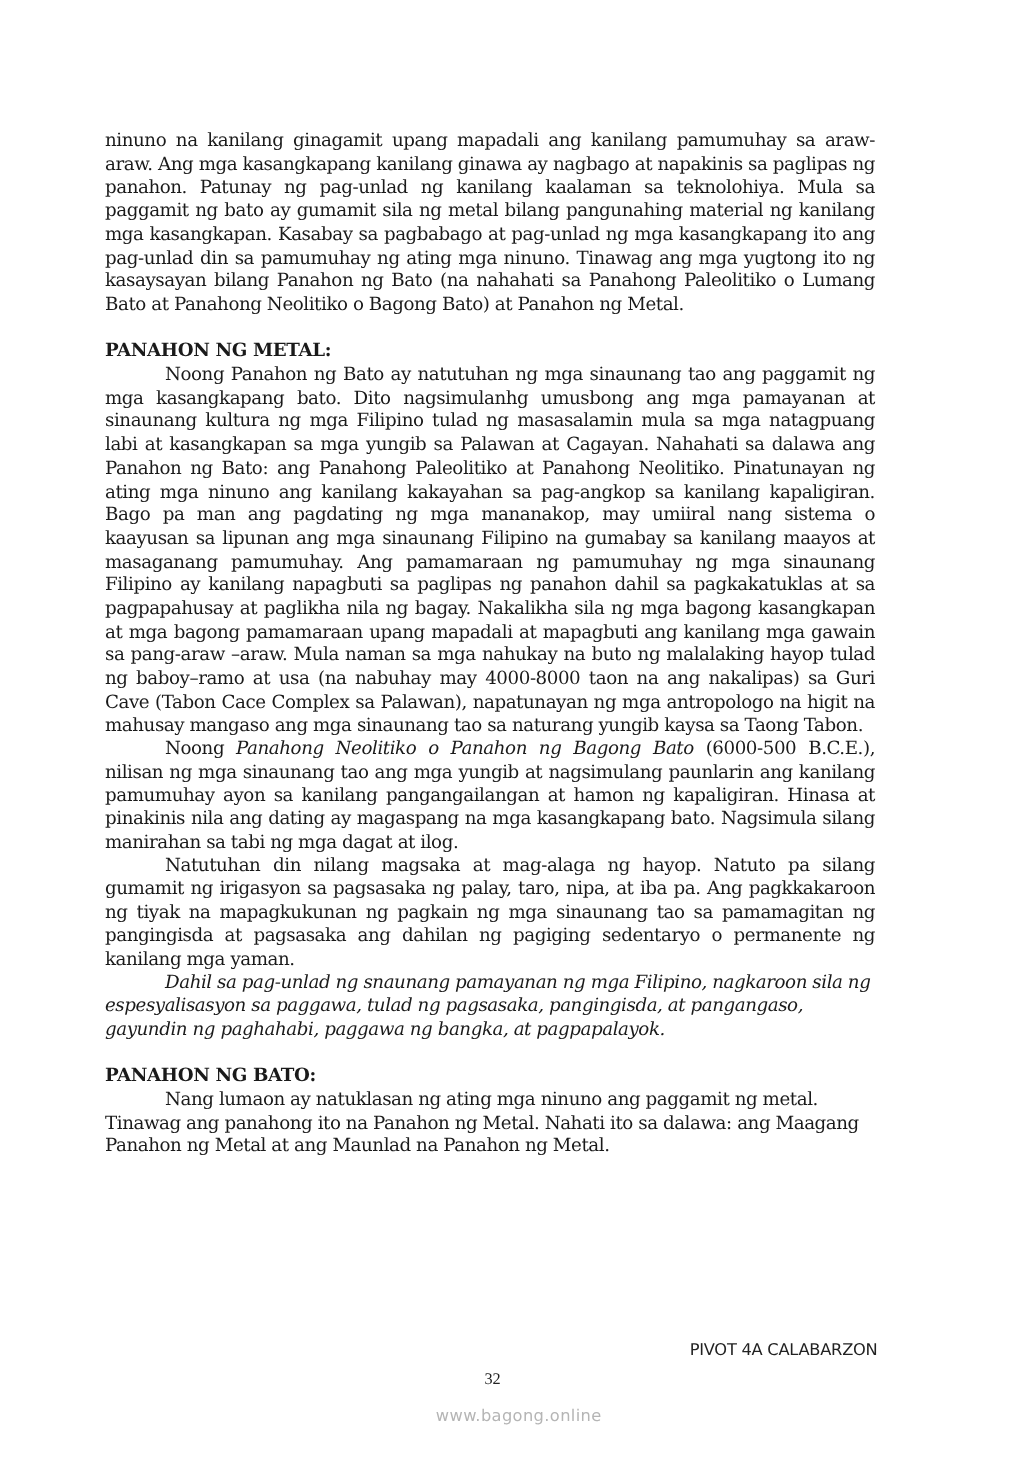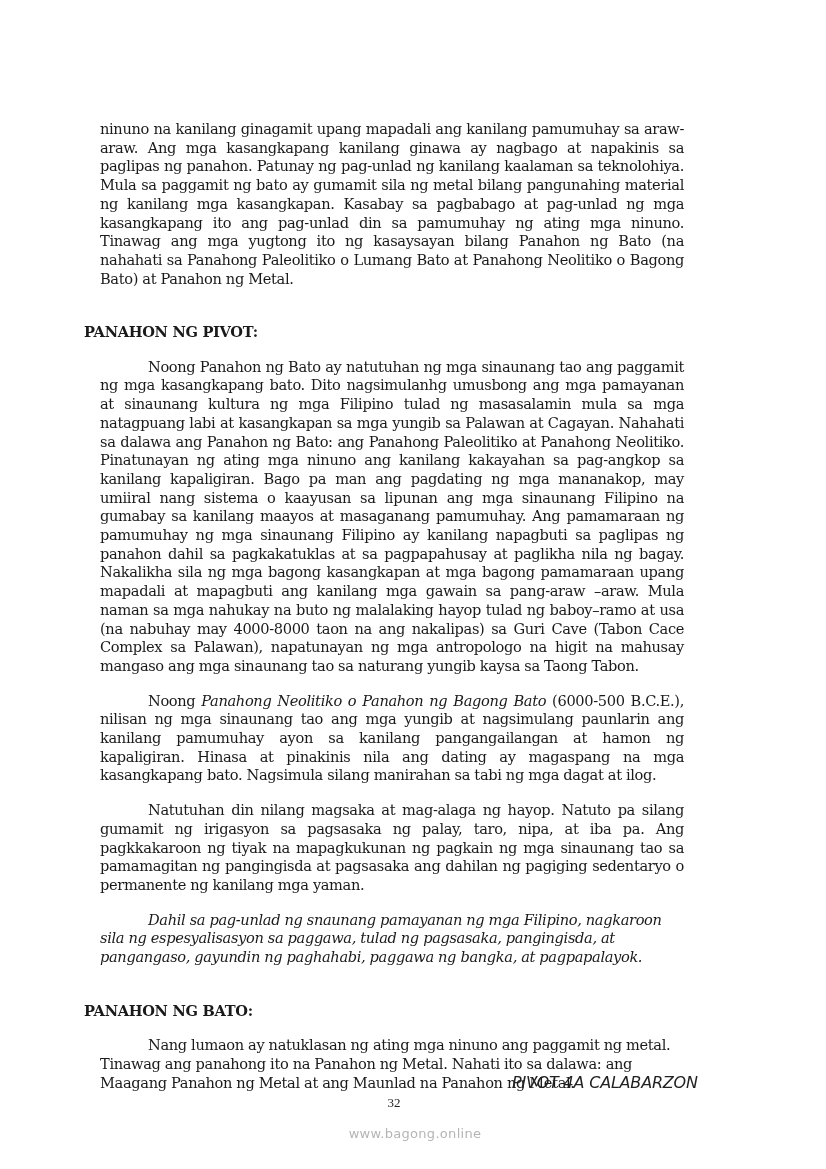--- a/index.html
+++ b/index.html
@@ -10,7 +10,7 @@
     font-size: 14.6px; line-height: 18.7px; color: #1a1a1a;
     letter-spacing: -0.35px;
   }
-  .para { margin: 16px; text-align: justify; }
+  .para { margin: 0; text-align: justify; }
   .indent { text-indent: 48px; }
   .last-left { text-align-last: left; }
   .heading {

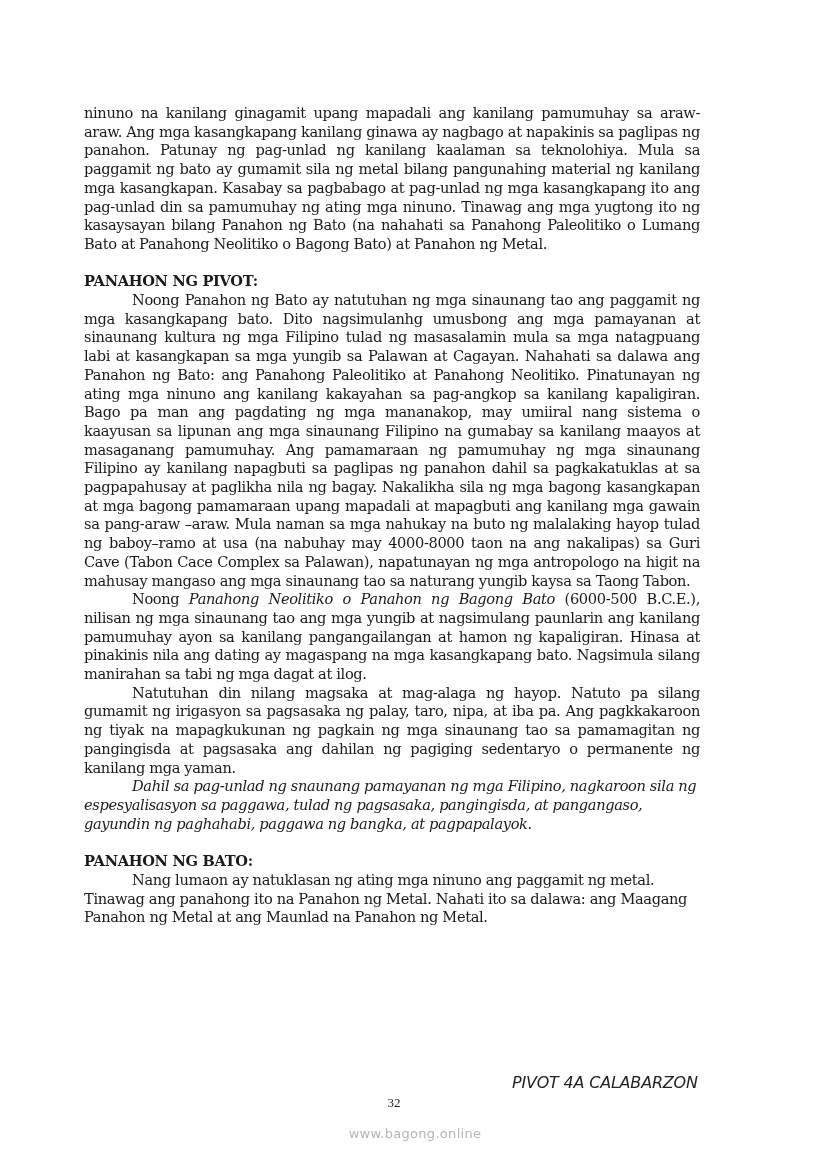--- a/index.html
+++ b/index.html
@@ -40,7 +40,7 @@
   <p class="para last-left">ninuno na kanilang ginagamit upang mapadali ang kanilang pamumuhay sa araw-araw. Ang mga kasangkapang kanilang ginawa ay nagbago at napakinis sa paglipas ng panahon. Patunay ng pag-unlad ng kanilang kaalaman sa teknolohiya. Mula sa paggamit ng bato ay gumamit sila ng metal bilang pangunahing material ng kanilang mga kasangkapan. Kasabay sa pagbabago at pag-unlad ng mga kasangkapang ito ang pag-unlad din sa pamumuhay ng ating mga ninuno. Tinawag ang mga yugtong ito ng kasaysayan bilang Panahon ng  Bato (na nahahati sa  Panahong Paleolitiko o Lumang Bato at Panahong Neolitiko o Bagong Bato) at Panahon ng Metal.</p>
   <div class="gap"></div>
 
-  <p class="heading">PANAHON NG PIVOT:</p>
+  <p class="heading">PANAHON NG METAL:</p>
   <p class="para indent last-left">Noong Panahon ng Bato ay natutuhan ng mga sinaunang tao ang paggamit ng mga kasangkapang bato. Dito nagsimulanhg umusbong ang mga pamayanan at sinaunang kultura ng mga Filipino tulad ng masasalamin mula sa mga natagpuang labi at kasangkapan sa mga yungib sa Palawan at Cagayan.  Nahahati sa dalawa ang Panahon ng Bato: ang Panahong Paleolitiko at Panahong Neolitiko. Pinatunayan ng ating mga ninuno ang kanilang kakayahan sa pag-angkop sa kanilang kapaligiran. Bago pa man ang pagdating ng mga mananakop, may umiiral nang sistema o kaayusan sa lipunan ang mga sinaunang Filipino na gumabay sa kanilang maayos at masaganang pamumuhay. Ang pamamaraan ng pamumuhay ng mga sinaunang Filipino ay kanilang napagbuti sa paglipas ng panahon dahil sa pagkakatuklas at sa pagpapahusay at paglikha nila ng bagay. Nakalikha sila ng mga bagong kasangkapan at mga bagong pamamaraan upang mapadali at mapagbuti ang kanilang mga gawain sa pang-araw –araw. Mula naman sa mga nahukay na buto ng malalaking hayop tulad ng baboy–ramo at usa (na nabuhay may 4000-8000 taon na ang nakalipas) sa Guri Cave (Tabon Cace Complex sa Palawan), napatunayan ng mga antropologo na higit na mahusay mangaso ang mga sinaunang tao sa naturang yungib kaysa sa Taong Tabon.</p>
   <p class="para indent last-left"><span>Noong </span><em>Panahong Neolitiko o Panahon ng Bagong Bato</em><span> (6000-500 B.C.E.), nilisan ng mga sinaunang tao ang mga yungib at nagsimulang paunlarin ang kanilang pamumuhay ayon sa kanilang pangangailangan at hamon ng kapaligiran. Hinasa at pinakinis nila ang dating ay magaspang na mga kasangkapang bato. Nagsimula silang manirahan sa tabi ng mga dagat at ilog.</span></p>
   <p class="para indent last-left">Natutuhan din nilang magsaka at mag-alaga ng hayop. Natuto pa silang gumamit ng irigasyon sa pagsasaka ng palay, taro, nipa, at iba pa. Ang pagkkakaroon ng tiyak na mapagkukunan ng pagkain ng mga sinaunang tao sa pamamagitan ng pangingisda at pagsasaka ang dahilan ng pagiging sedentaryo o permanente ng kanilang mga yaman.</p>

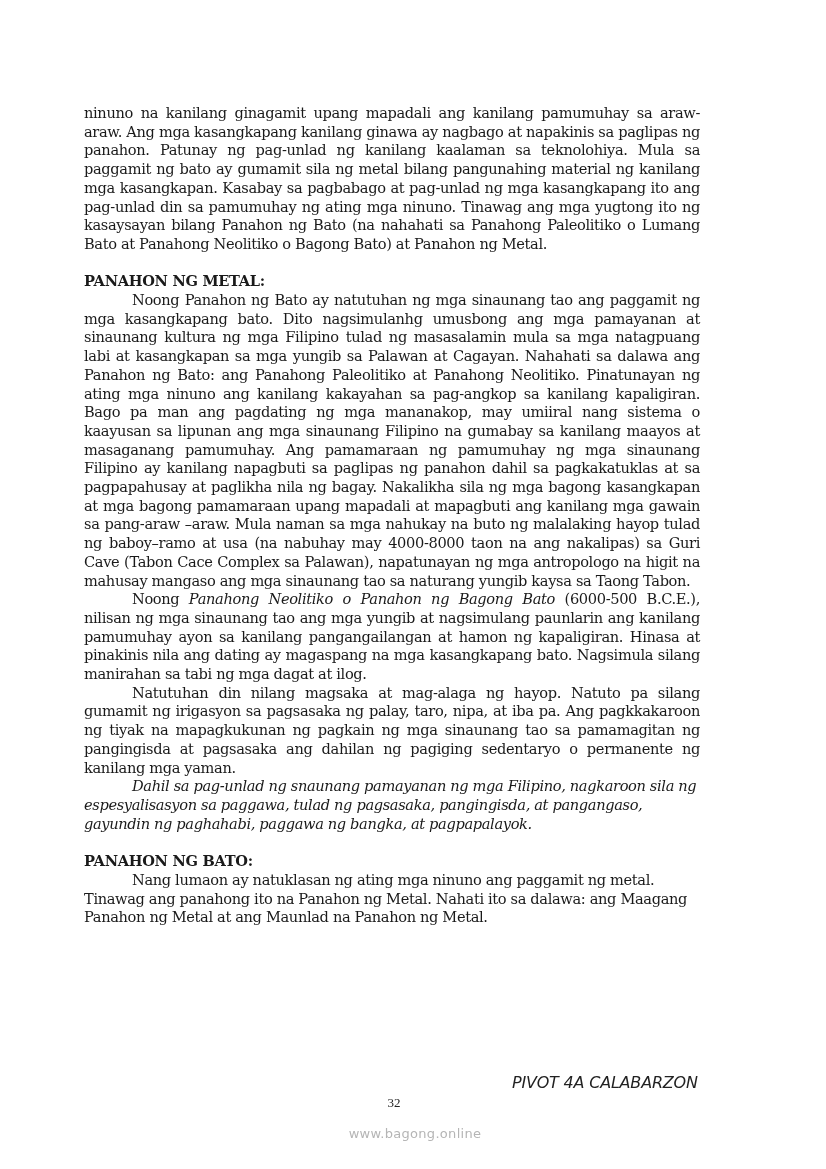--- a/index.html
+++ b/index.html
@@ -18,8 +18,8 @@
   }
   .gap { height: 18.7px; }
   .footer-right {
-    position: absolute; left: 512px; top: 1073px; width: 190px; text-align: left;
-    font-family: "DejaVu Sans", sans-serif; font-style: italic; font-size: 16px;
+    position: absolute; left: 512px; top: 1073px; width: 190px; text-align: right;
+    font-family: "DejaVu Sans", sans-serif; font-size: 13px;
     letter-spacing: -0.2px; color: #222;
   }
   .page-number {

